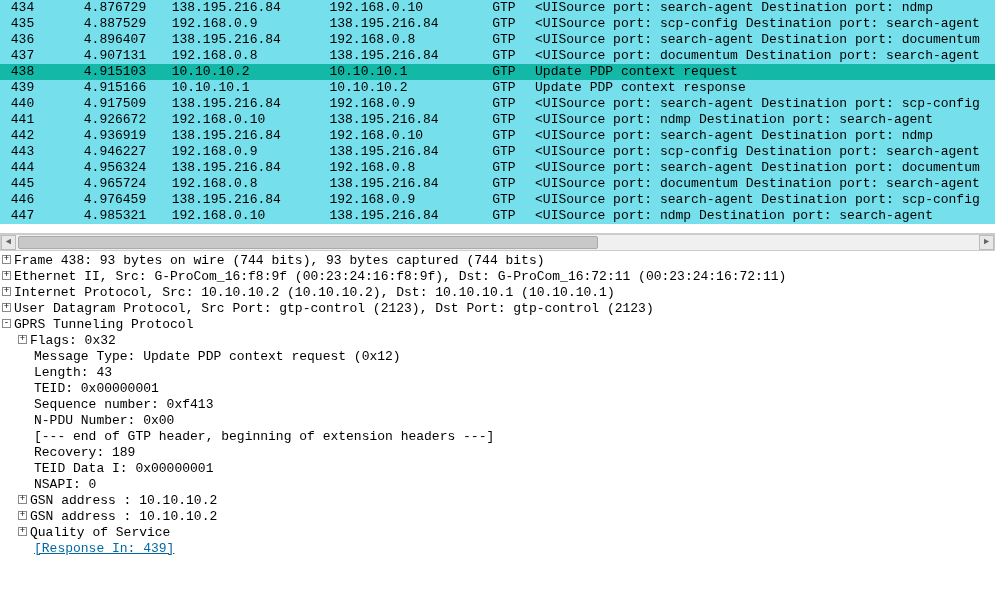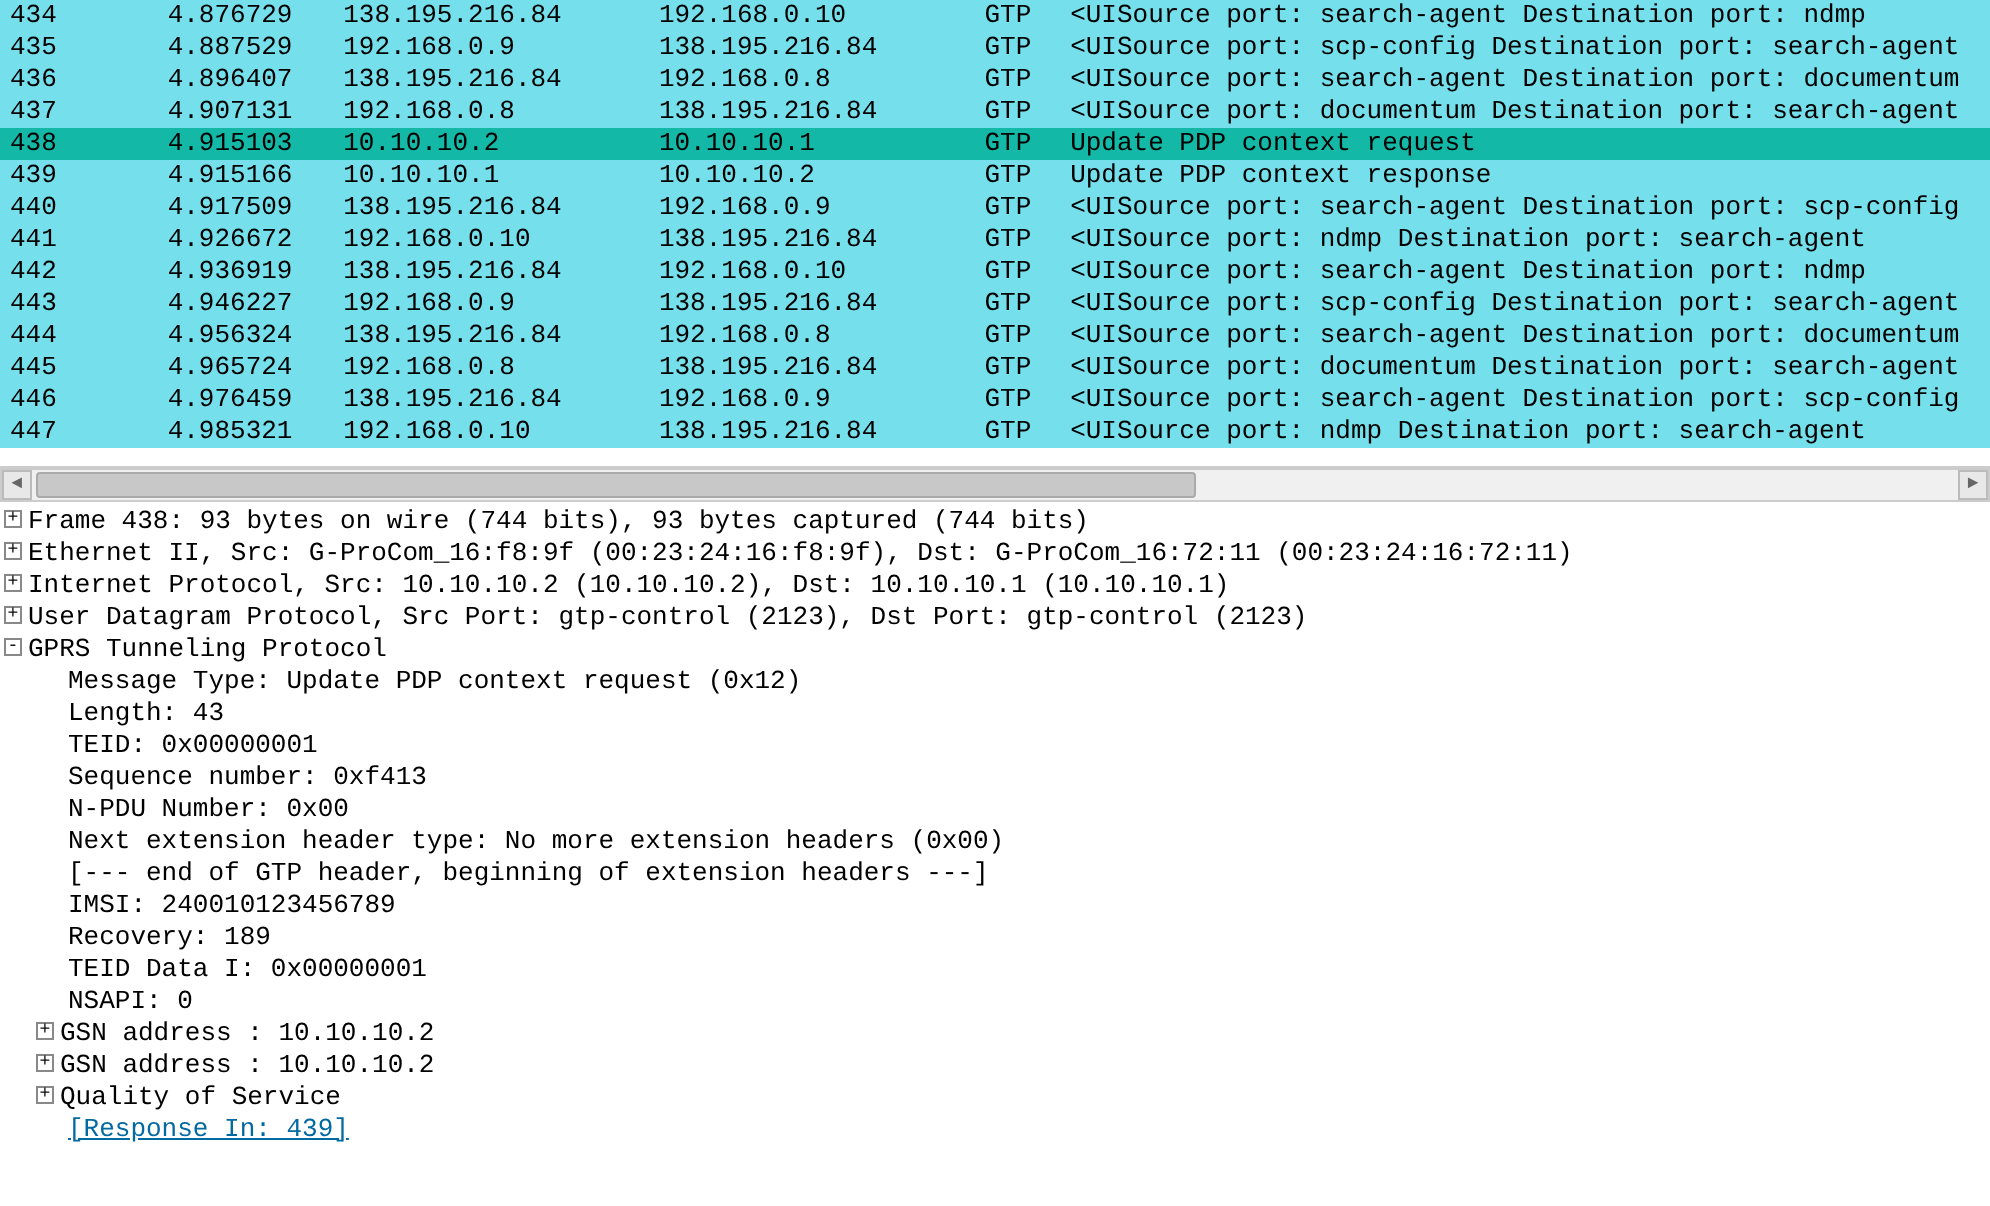--- a/index.html
+++ b/index.html
@@ -27,7 +27,7 @@
   }
   .packet-row.highlighted { background: #75dfeb; }
   .packet-row.selected { background: #14b8a6; }
-  .col-no { display: inline-block; width: 35px; text-align: left; }
+  .col-no { display: inline-block; width: 35px; text-align: center; }
   .col-time { display: inline-block; width: 80px; margin-left: 36px; }
   .col-src { display: inline-block; width: 150px; }
   .col-dst { display: inline-block; width: 155px; }

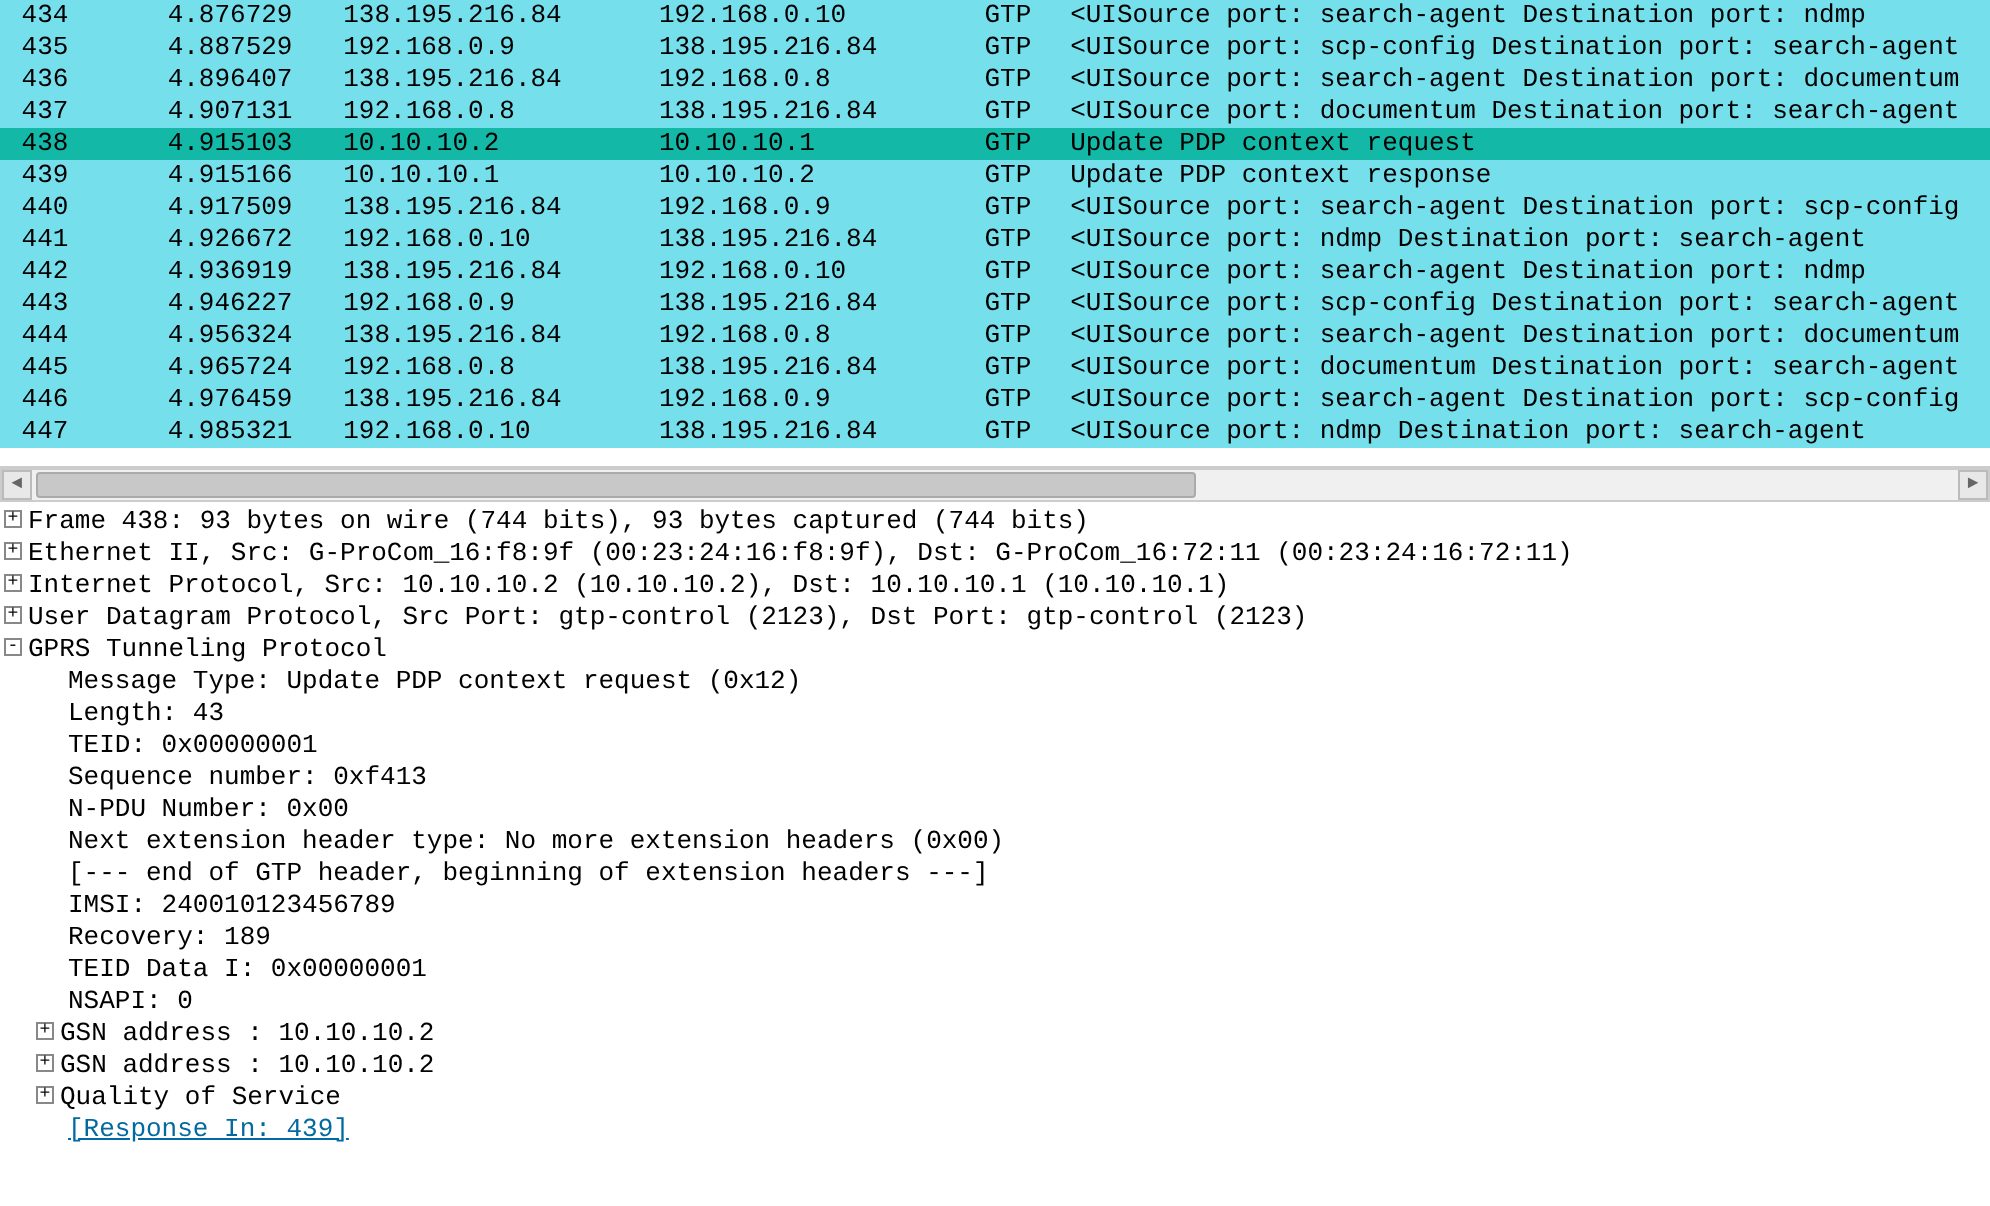--- a/index.html
+++ b/index.html
@@ -122,6 +122,7 @@
   <div class="tree-line"><span class="expander">+</span><span>Internet Protocol, Src: 10.10.10.2 (10.10.10.2), Dst: 10.10.10.1 (10.10.10.1)</span></div>
   <div class="tree-line"><span class="expander">+</span><span>User Datagram Protocol, Src Port: gtp-control (2123), Dst Port: gtp-control (2123)</span></div>
   <div class="tree-line"><span class="expander">-</span><span>GPRS Tunneling Protocol</span></div>
+  <div class="tree-line indent1"><span class="expander">+</span><span>Flags: 0x32</span></div>
   <div class="tree-line indent2"><span>Message Type: Update PDP context request (0x12)</span></div>
   <div class="tree-line indent2"><span>Length: 43</span></div>
   <div class="tree-line indent2"><span>TEID: 0x00000001</span></div>

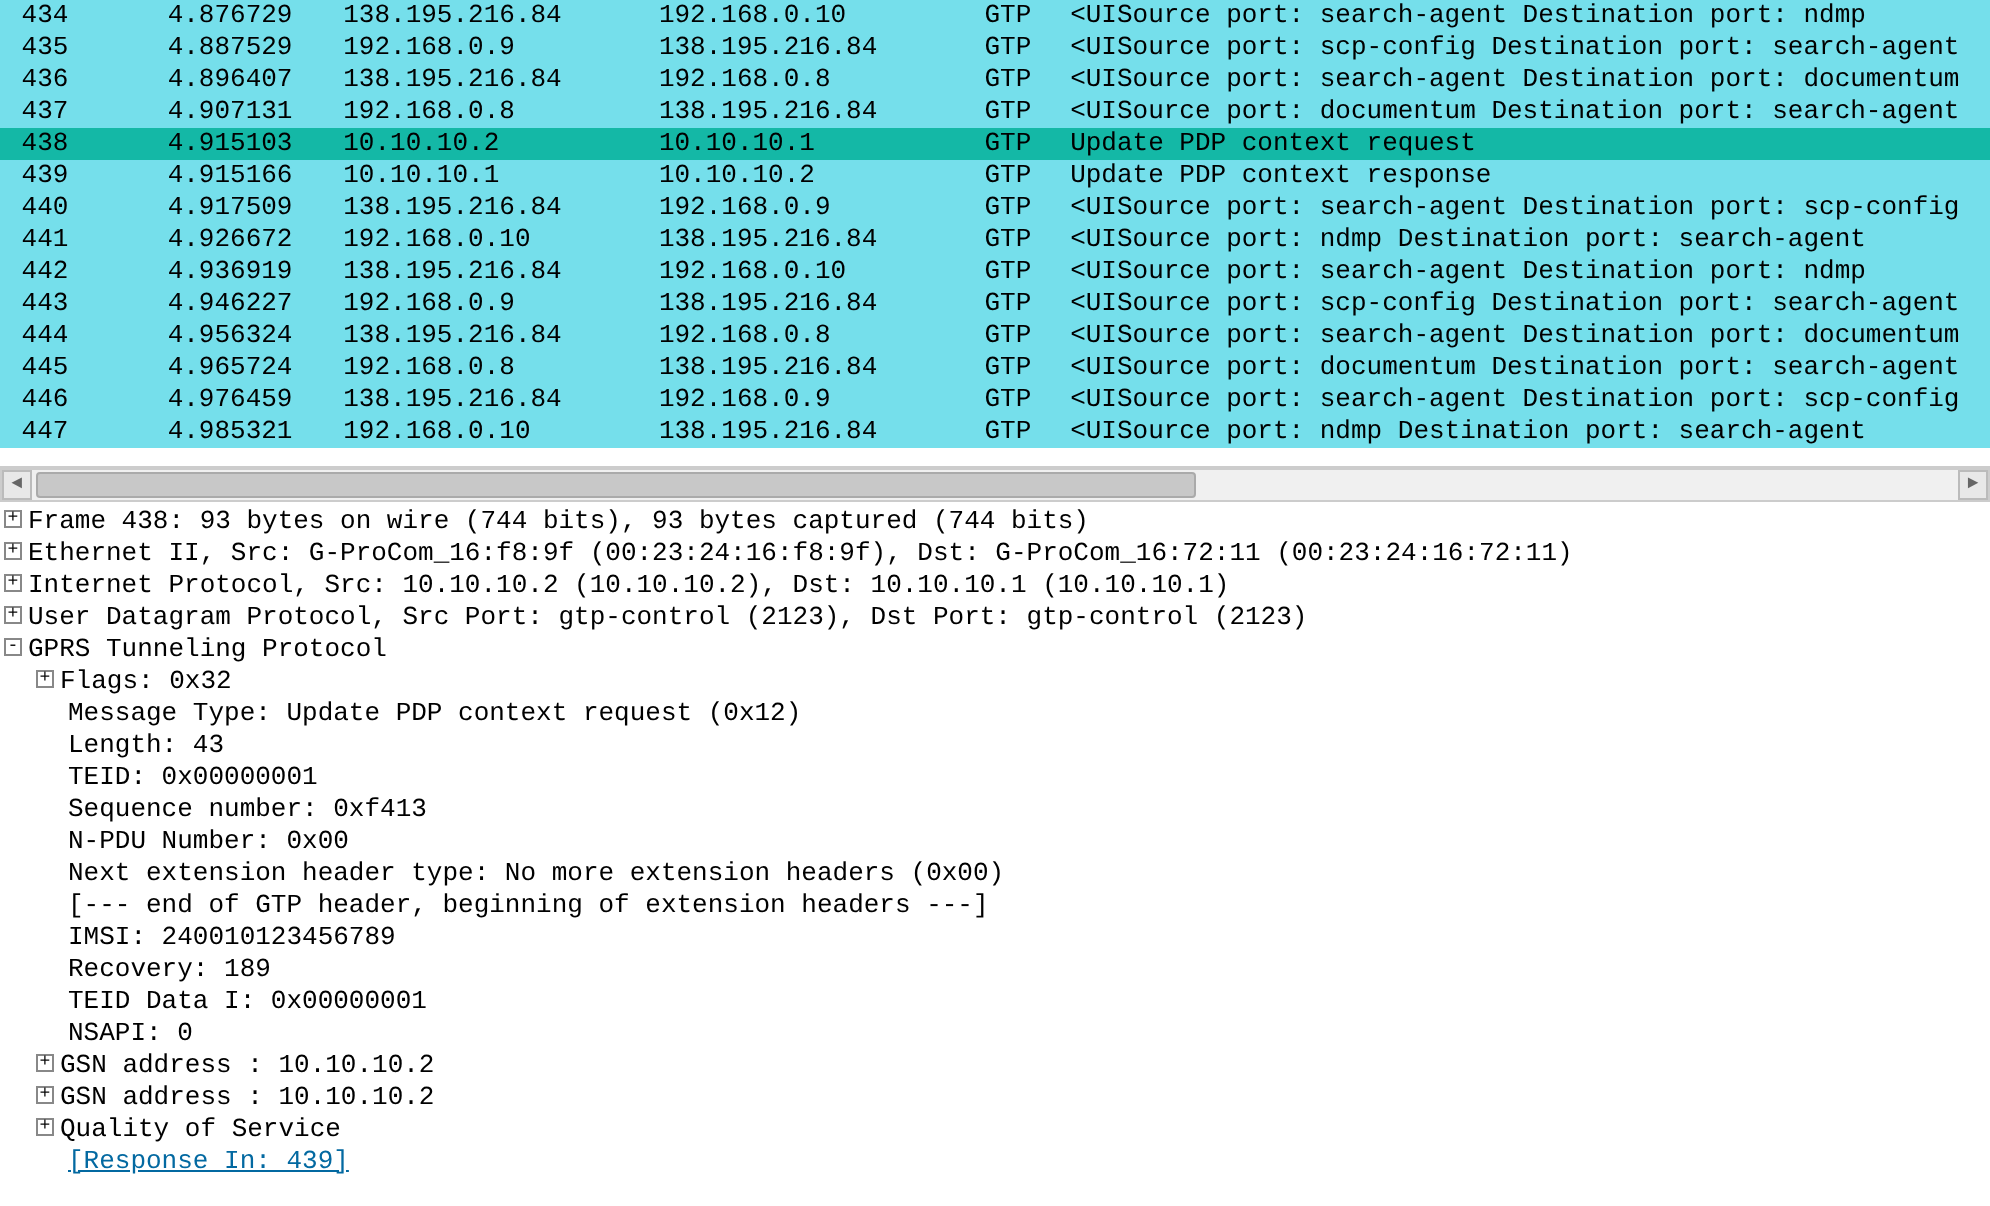--- a/index.html
+++ b/index.html
@@ -128,7 +128,6 @@
   <div class="tree-line indent2"><span>TEID: 0x00000001</span></div>
   <div class="tree-line indent2"><span>Sequence number: 0xf413</span></div>
   <div class="tree-line indent2"><span>N-PDU Number: 0x00</span></div>
-  <div class="tree-line indent2"><span>Next extension header type: No more extension headers (0x00)</span></div>
   <div class="tree-line indent2"><span>[--- end of GTP header, beginning of extension headers ---]</span></div>
   <div class="tree-line indent2"><span>IMSI: 240010123456789</span></div>
   <div class="tree-line indent2"><span>Recovery: 189</span></div>

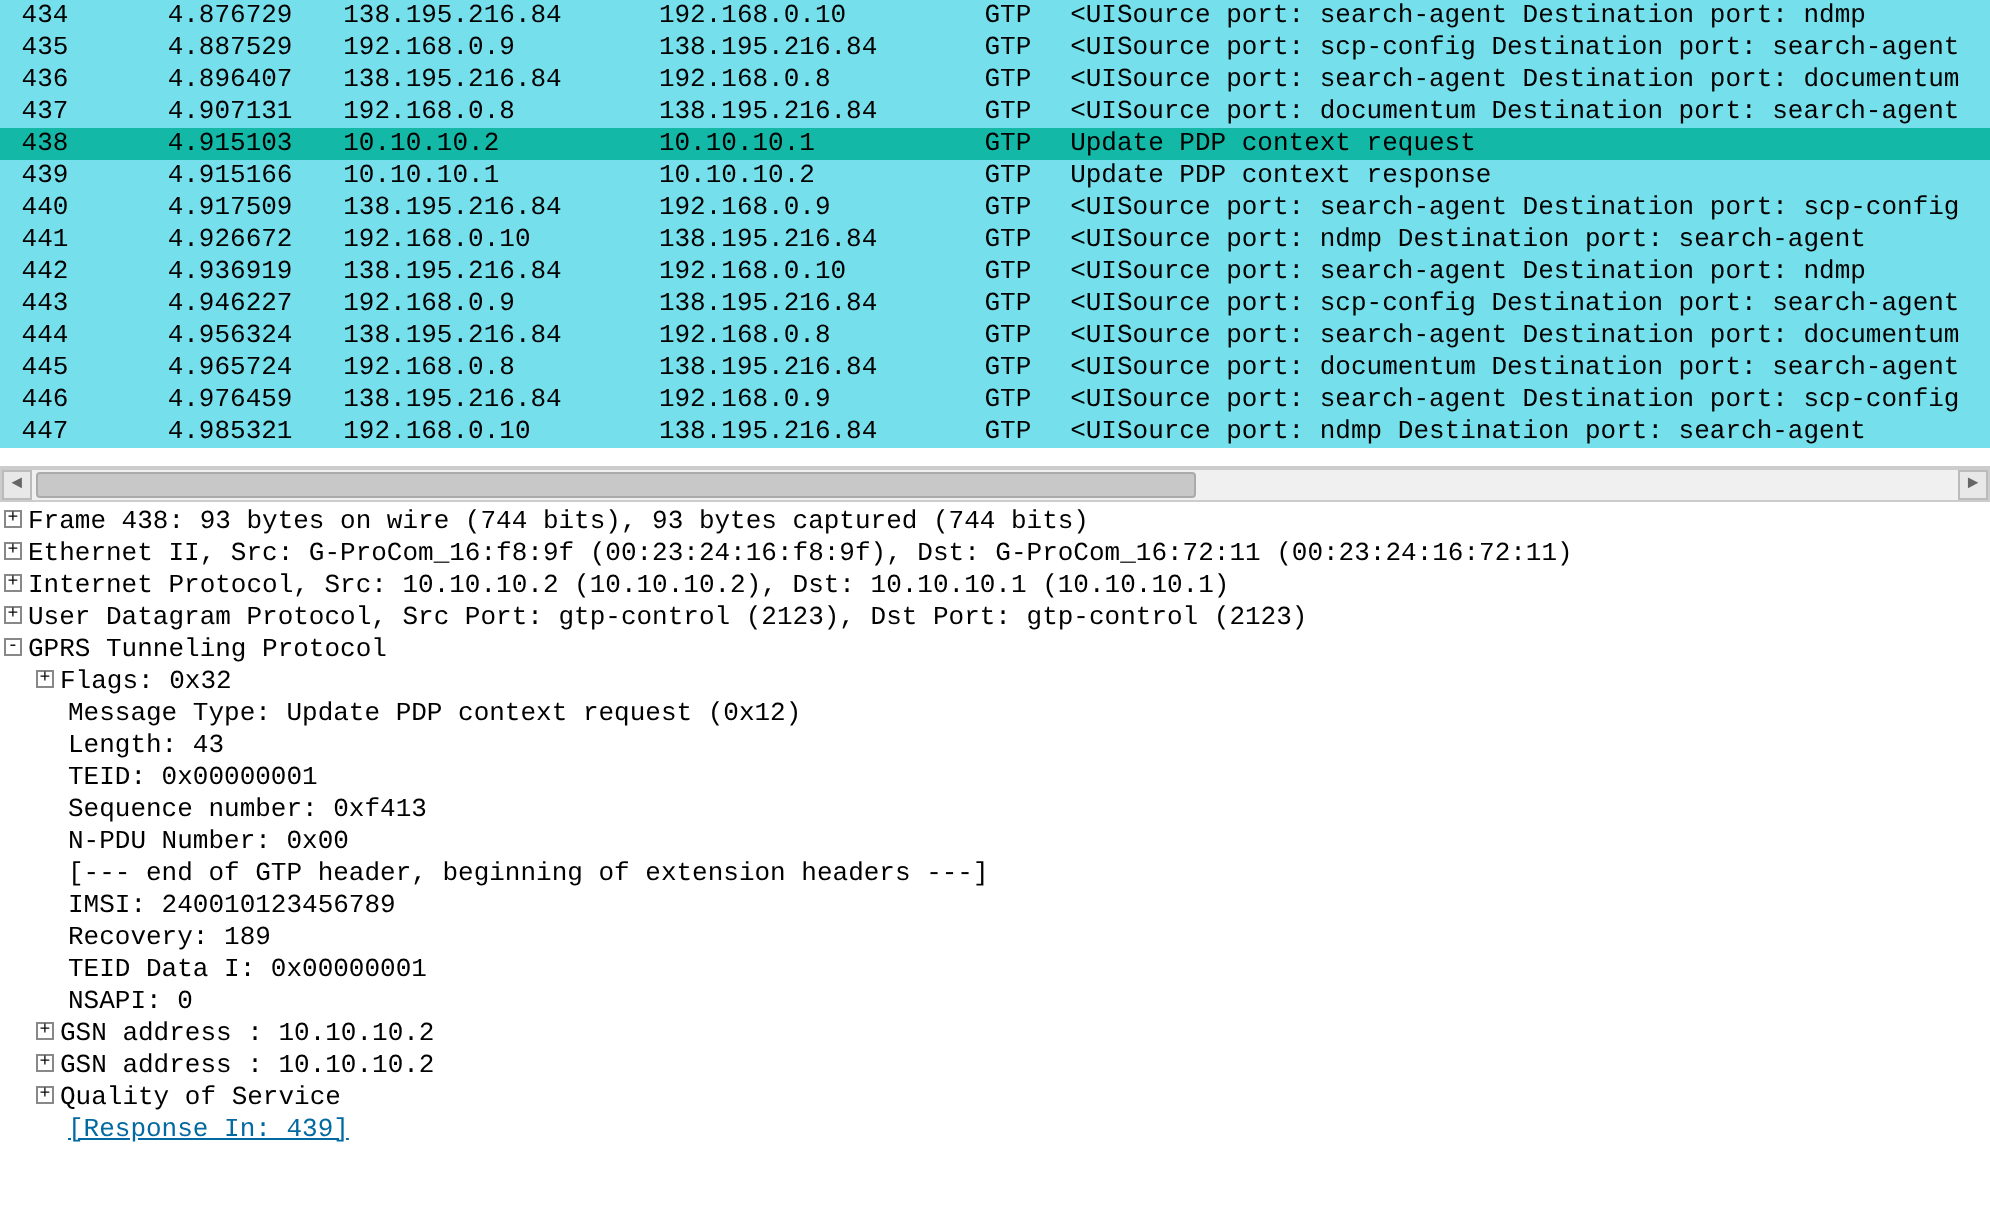--- a/index.html
+++ b/index.html
@@ -129,7 +129,6 @@
   <div class="tree-line indent2"><span>Sequence number: 0xf413</span></div>
   <div class="tree-line indent2"><span>N-PDU Number: 0x00</span></div>
   <div class="tree-line indent2"><span>[--- end of GTP header, beginning of extension headers ---]</span></div>
-  <div class="tree-line indent2"><span>IMSI: 240010123456789</span></div>
   <div class="tree-line indent2"><span>Recovery: 189</span></div>
   <div class="tree-line indent2"><span>TEID Data I: 0x00000001</span></div>
   <div class="tree-line indent2"><span>NSAPI: 0</span></div>

